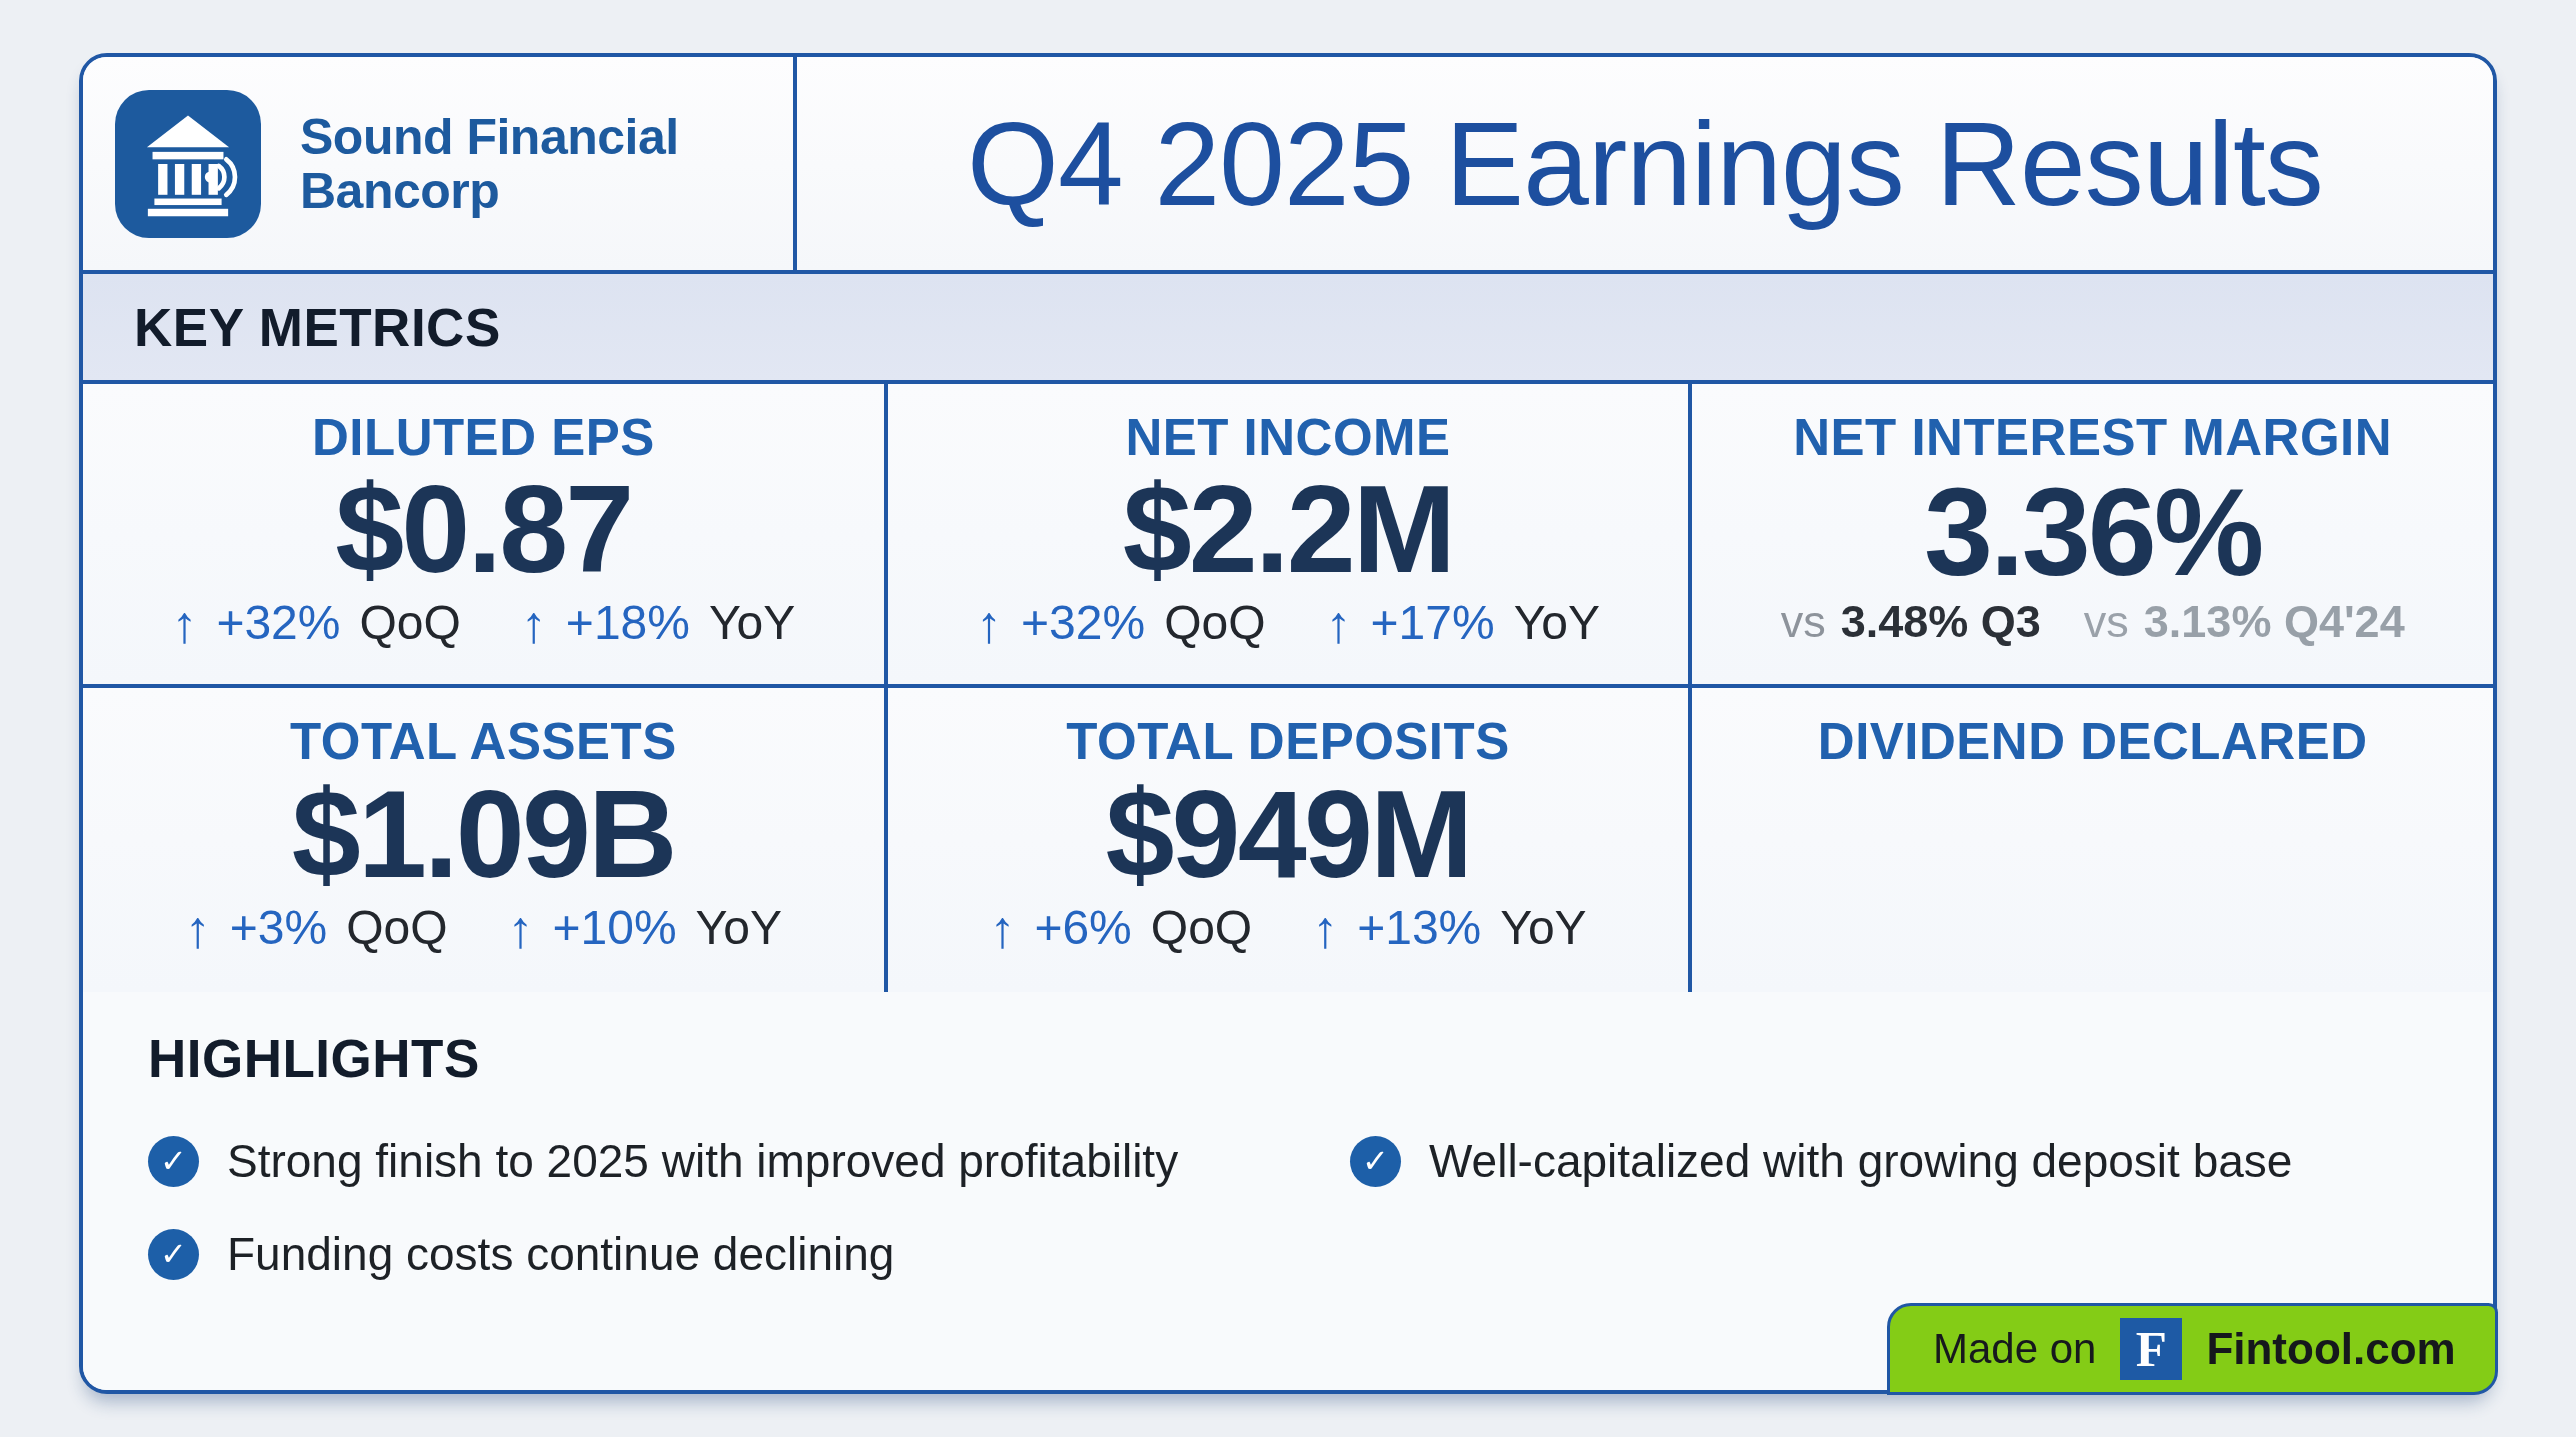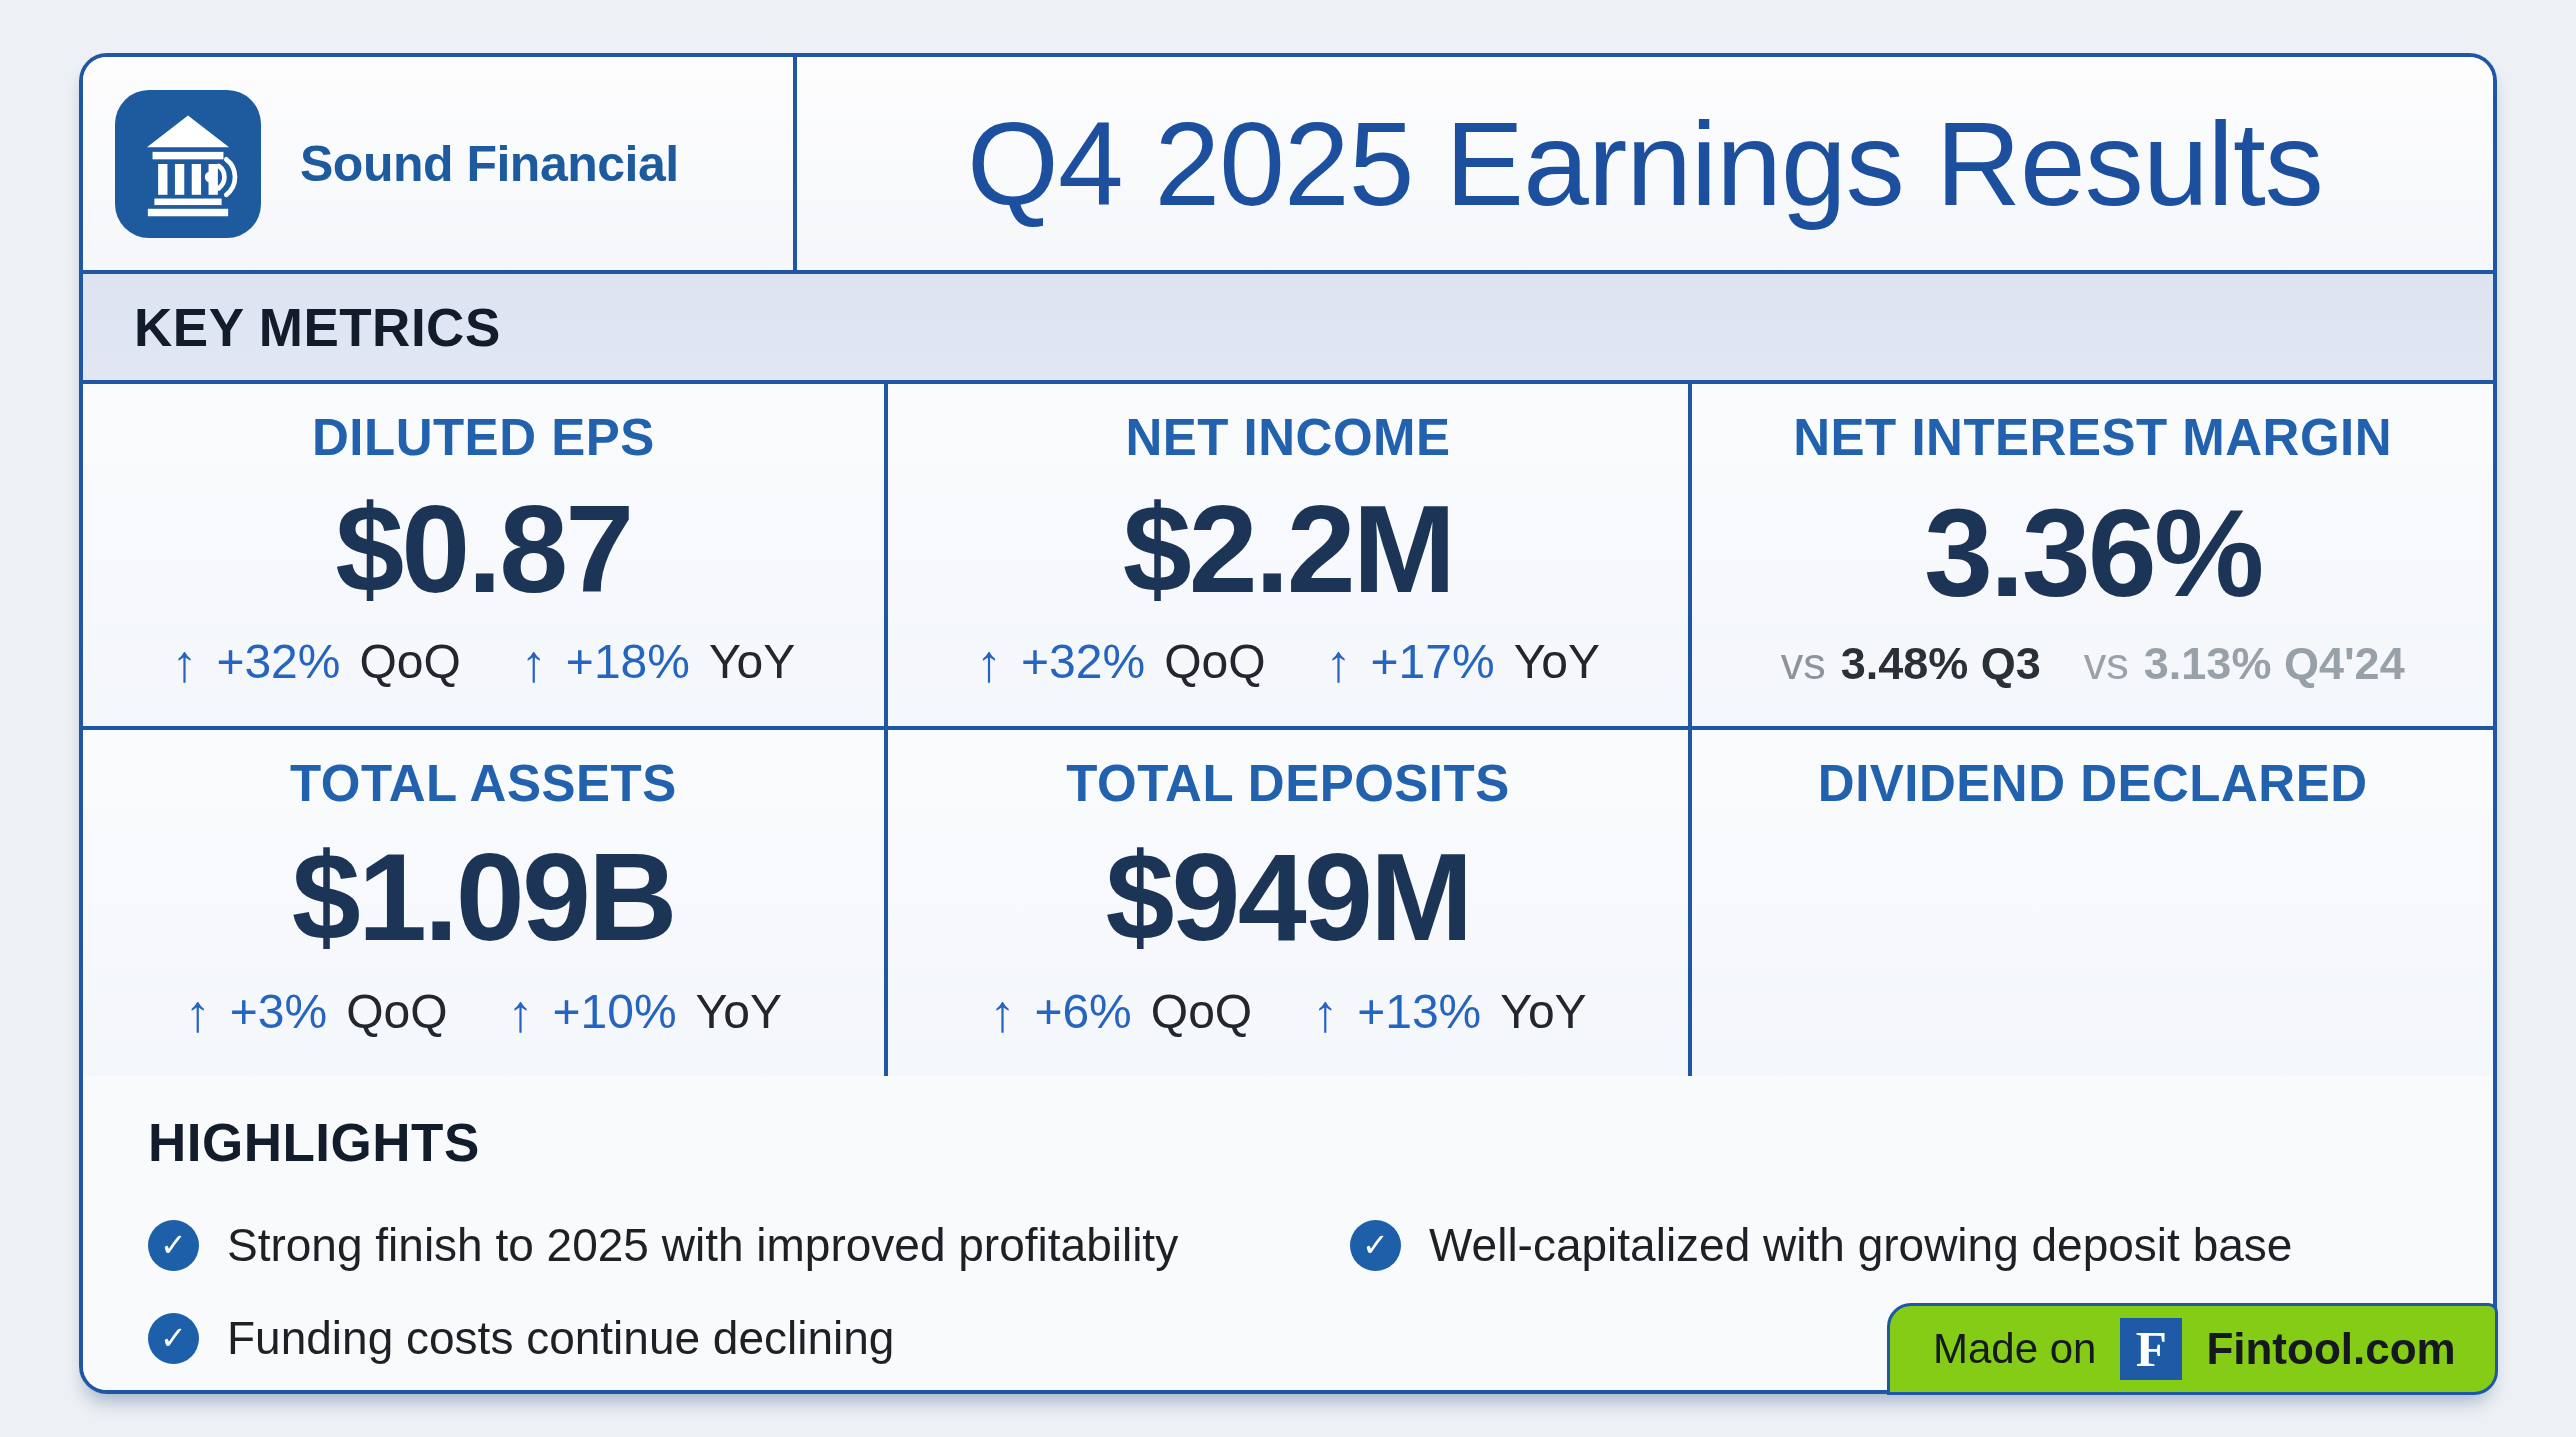--- a/index.html
+++ b/index.html
@@ -92,6 +92,7 @@
         </div>
         <div class="brand-name">
           <div>Sound Financial</div>
+          <div>Bancorp</div>
         </div>
       </div>
       <div class="title-cell">

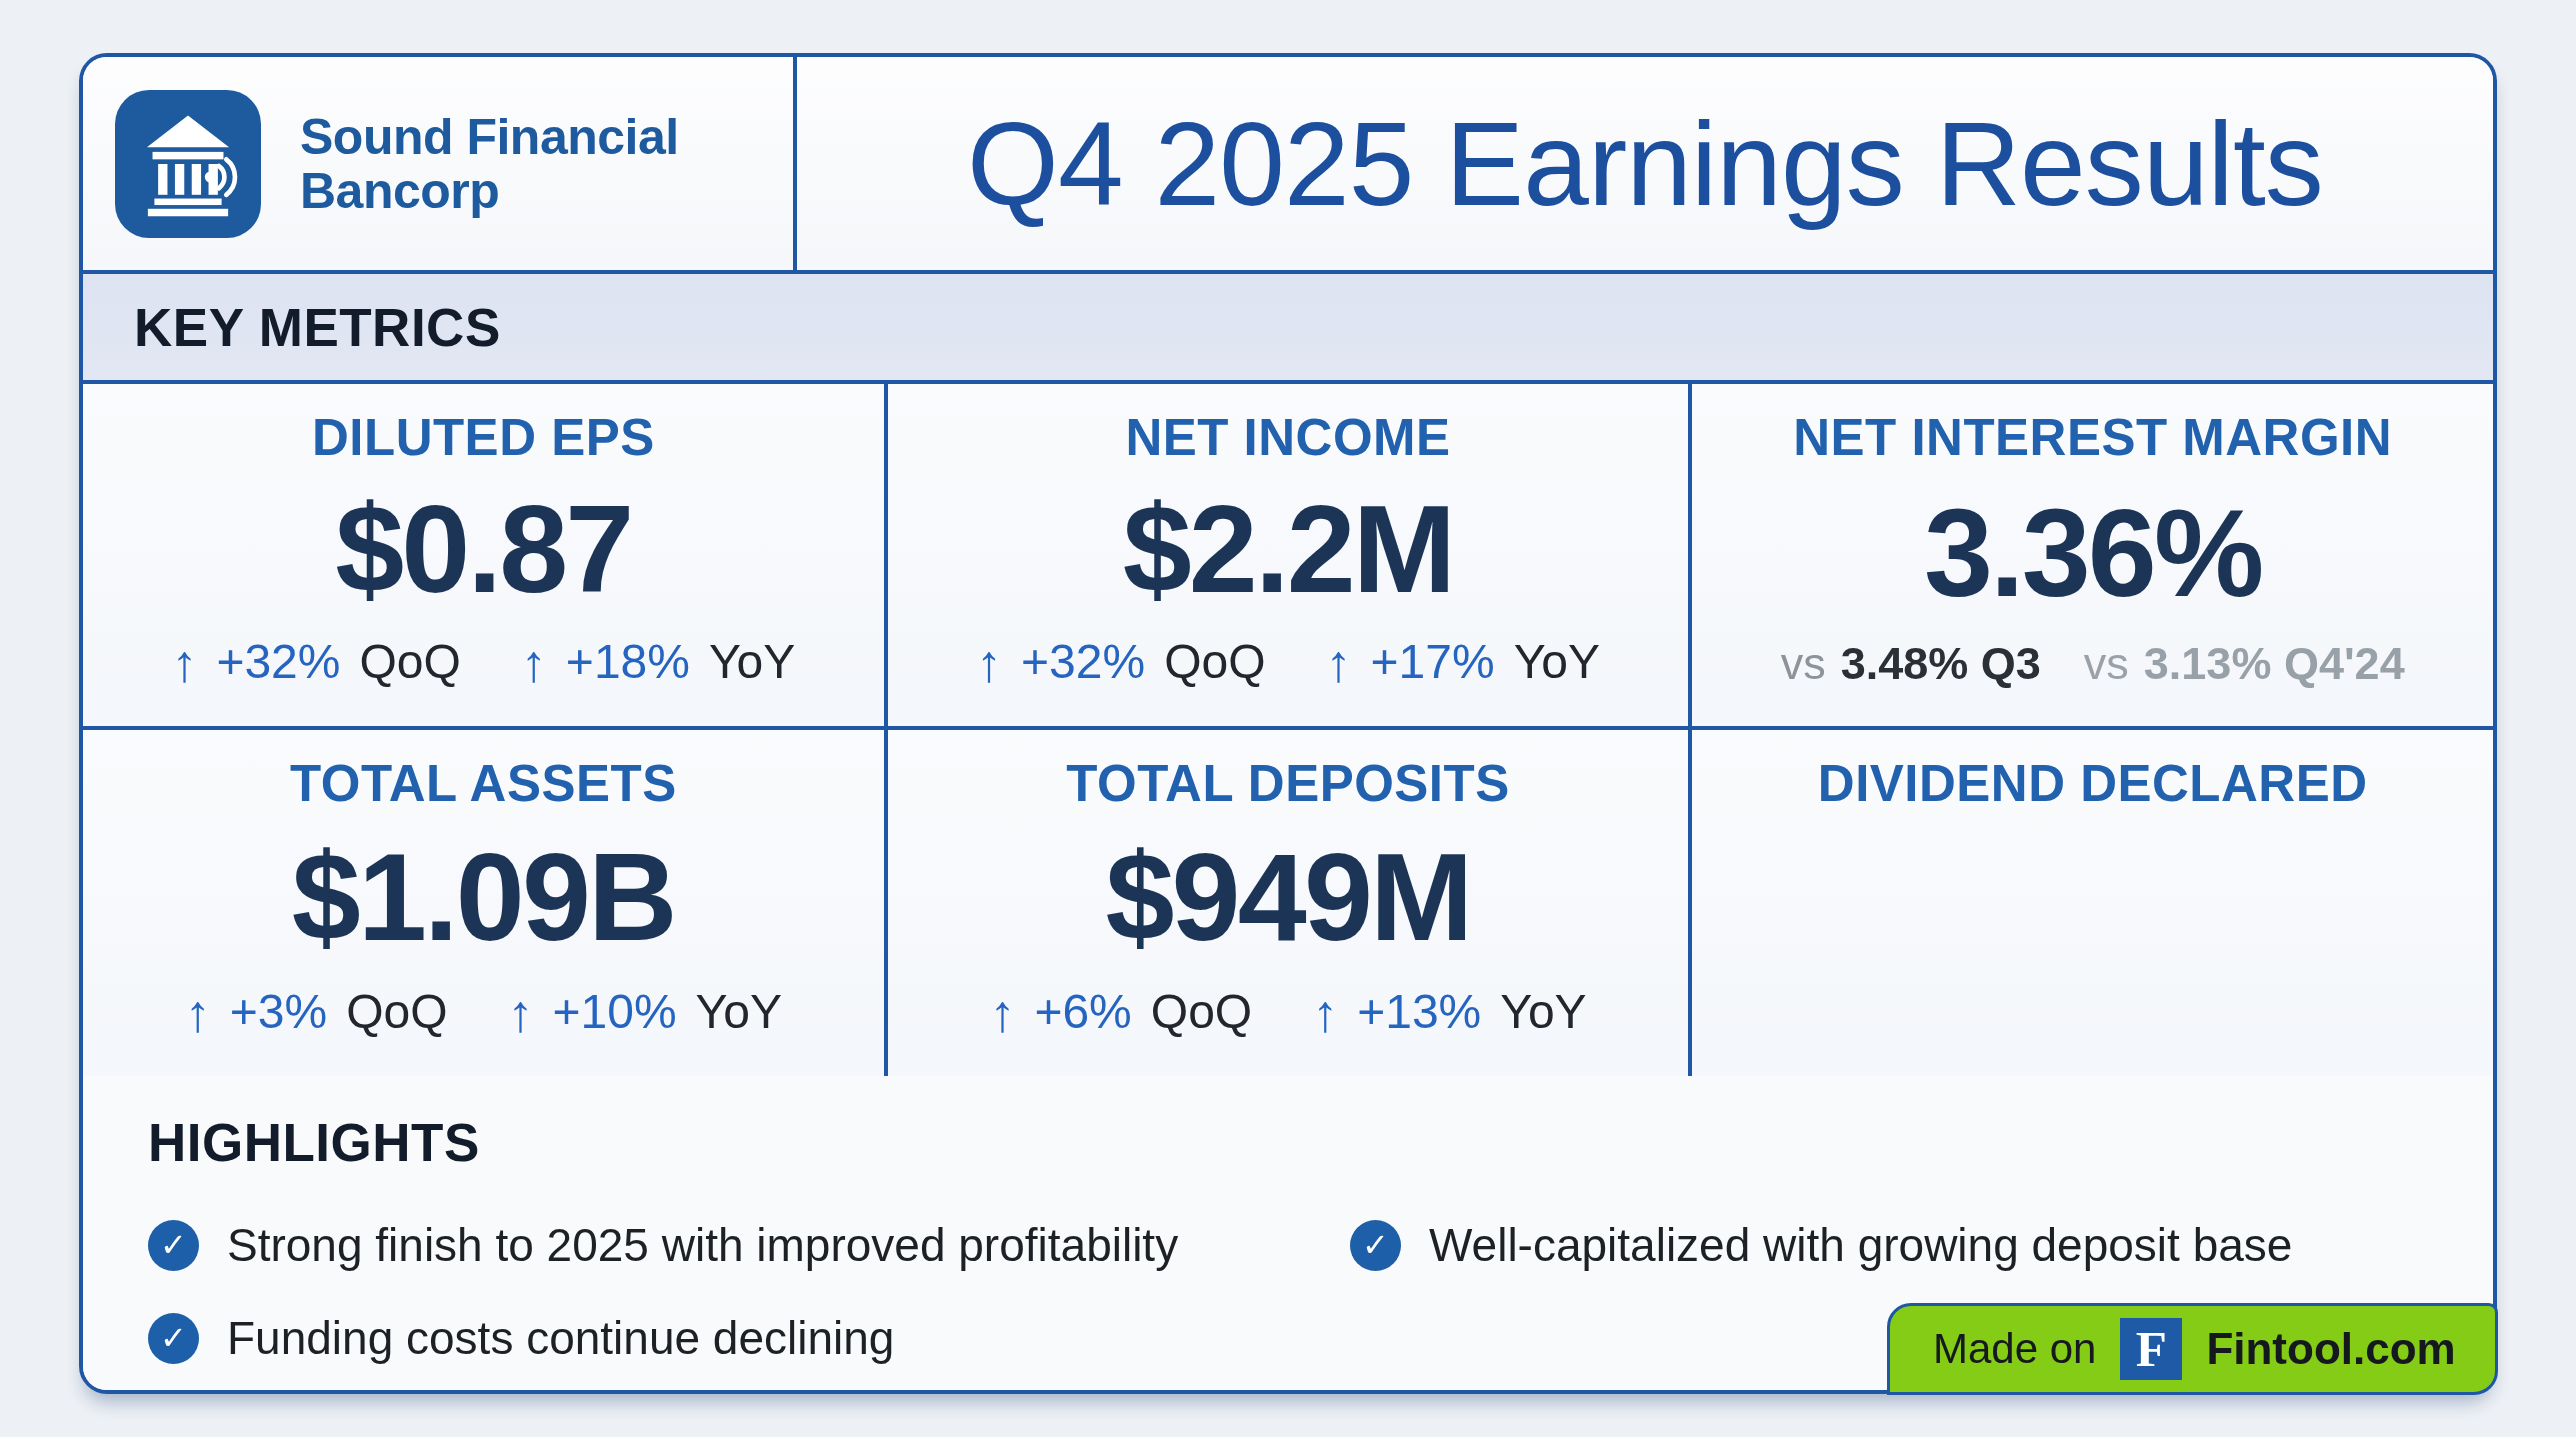--- a/index.html
+++ b/index.html
@@ -32,7 +32,7 @@
     border-bottom:4.7px solid #2057a5;display:flex;align-items:center;padding-left:51px;box-sizing:border-box}
   .bar-label{font-size:53px;font-weight:bold;color:#121c2b;letter-spacing:0.5px}
   
-  .row{display:flex;height:346px;flex:none;box-sizing:border-box}
+  .row{display:flex;height:304px;flex:none;box-sizing:border-box}
   .row-first{border-bottom:4.7px solid #2057a5}
   .cell{flex:1 1 0;display:flex;flex-direction:column;align-items:center;box-sizing:border-box;
     padding:24px 19px 36px;background:linear-gradient(180deg,#fafbfd,#f4f7fb)}

